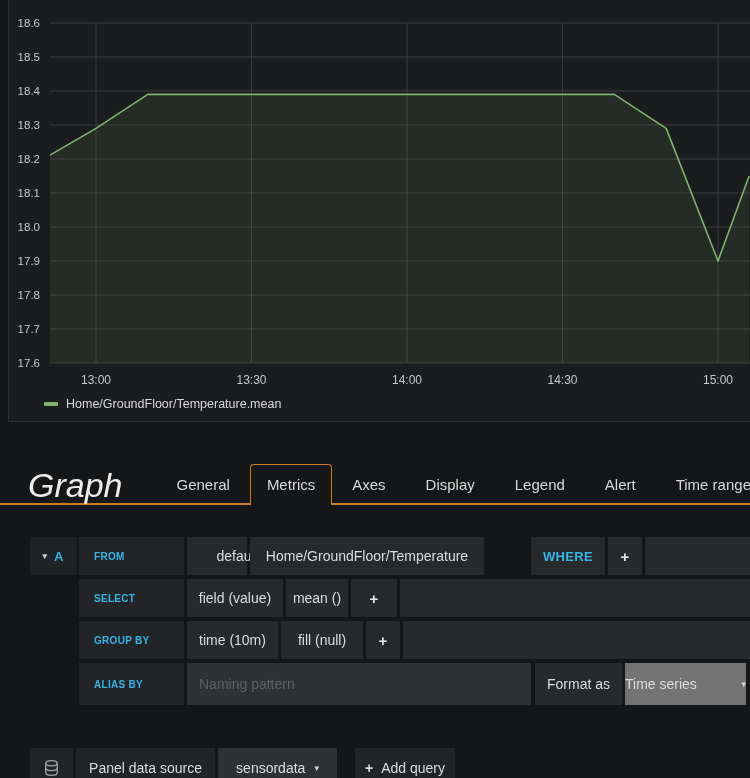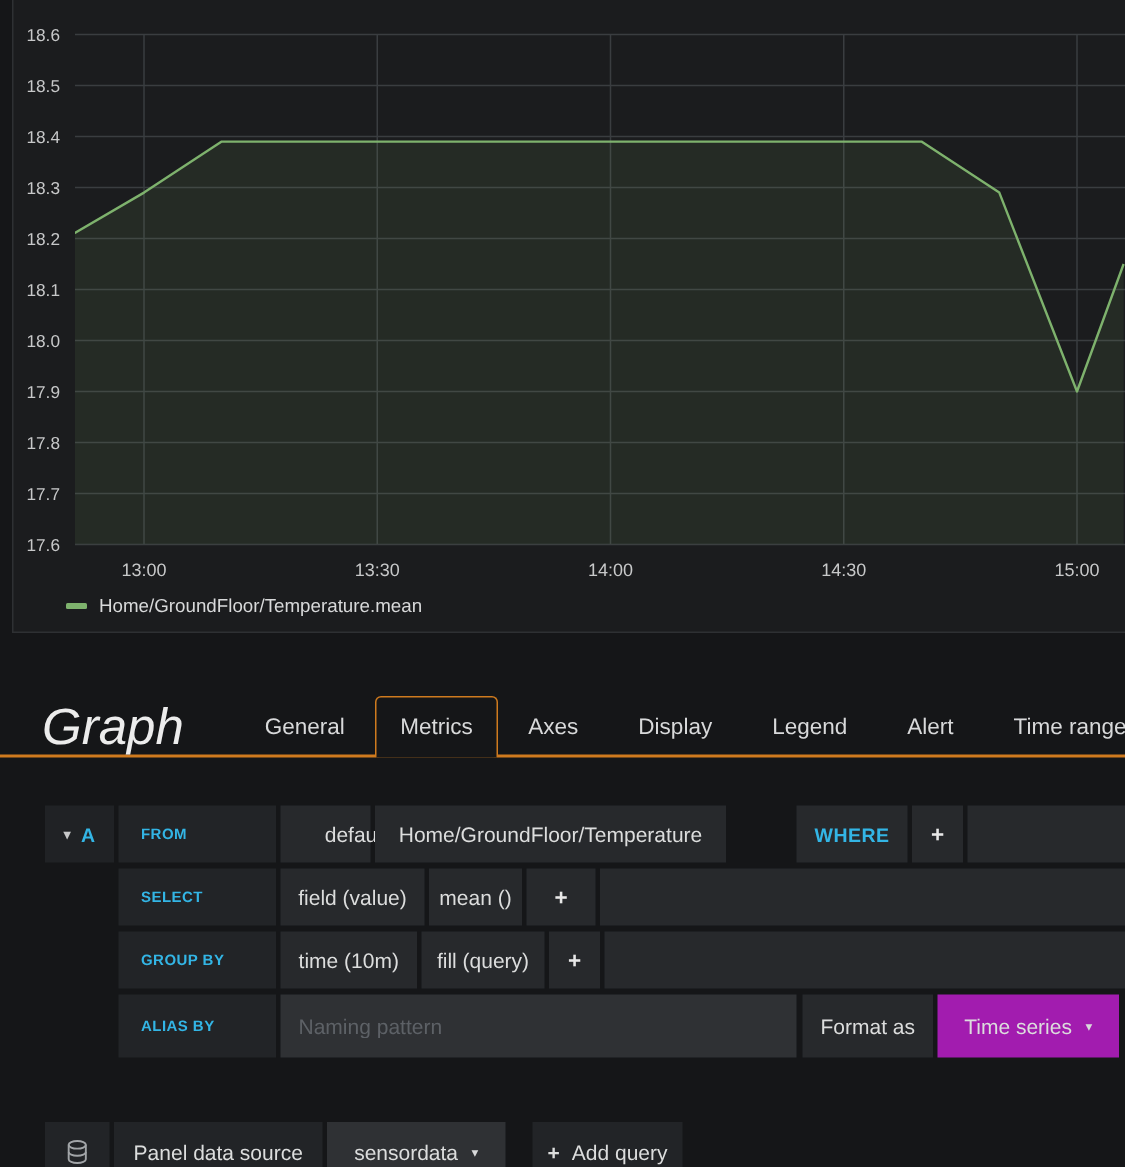--- a/index.html
+++ b/index.html
@@ -172,7 +172,7 @@
       <div class="spacer"></div>
       <div class="qcell qkw" style="width:105px;">GROUP BY</div>
       <div class="qcell" style="width:91px;">time (10m)</div>
-      <div class="qcell" style="width:82px;">fill (query)</div>
+      <div class="qcell" style="width:82px;">fill (null)</div>
       <div class="qcell plus-cell" style="width:34px;">+</div>
       <div class="qcell filler"></div>
     </div>

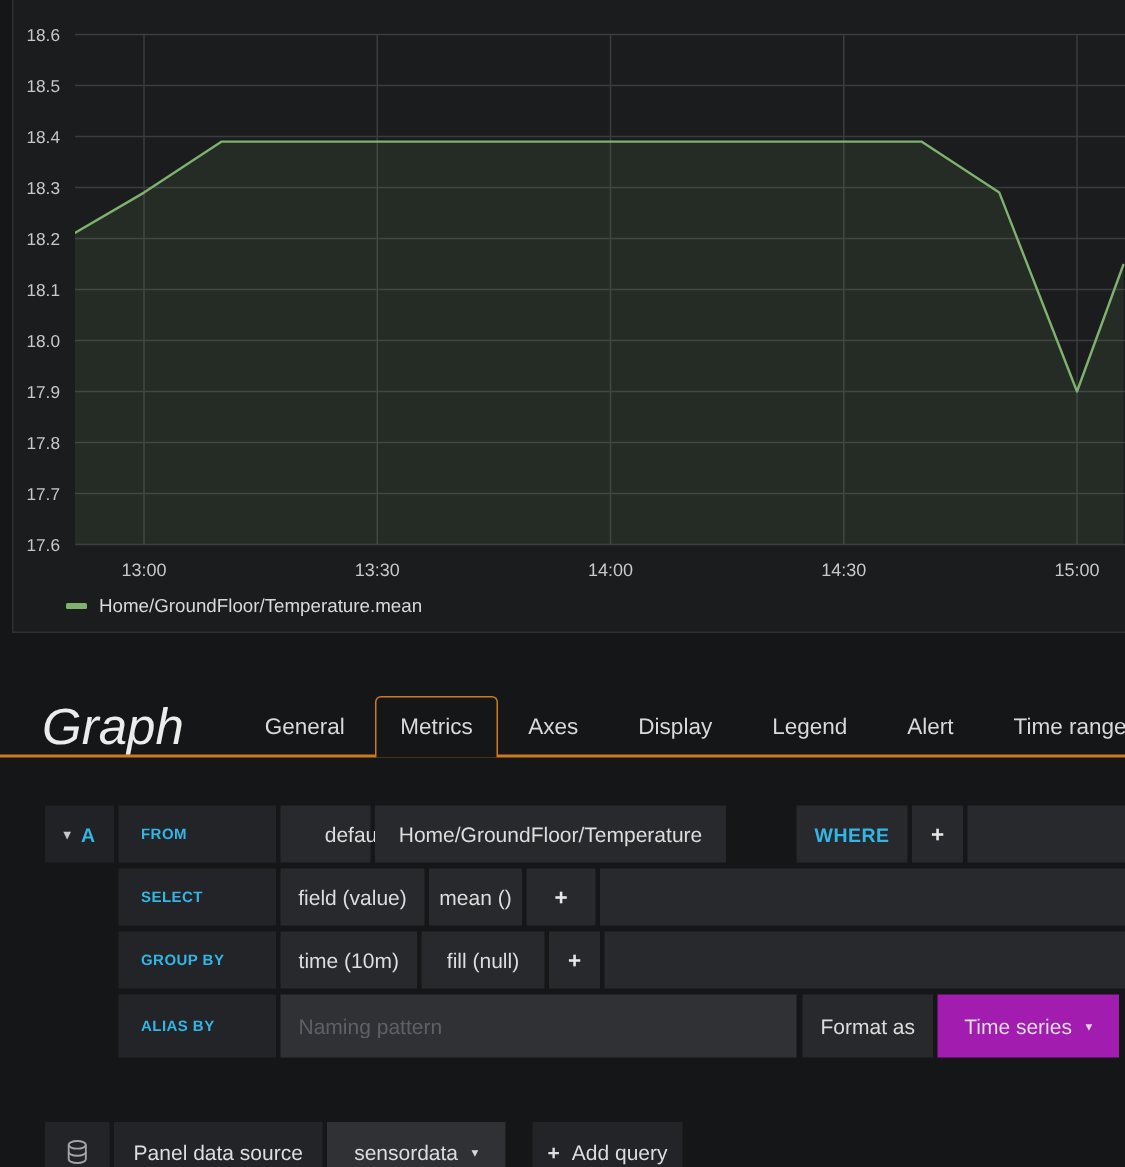--- a/index.html
+++ b/index.html
@@ -66,7 +66,7 @@
     font-family:"Liberation Sans",sans-serif;
   }
   .alias-input::placeholder{color:#5d6166;}
-  .dropdown-cell{background:#a21caf;gap:9px;cursor:pointer;}
+  .dropdown-cell{background:#737373;gap:9px;cursor:pointer;justify-content:space-between;}
   .dd-caret{font-size:9px;color:#d8d9da;}
   
   .footer{position:absolute;left:30px;top:748px;display:flex;height:40px;}

